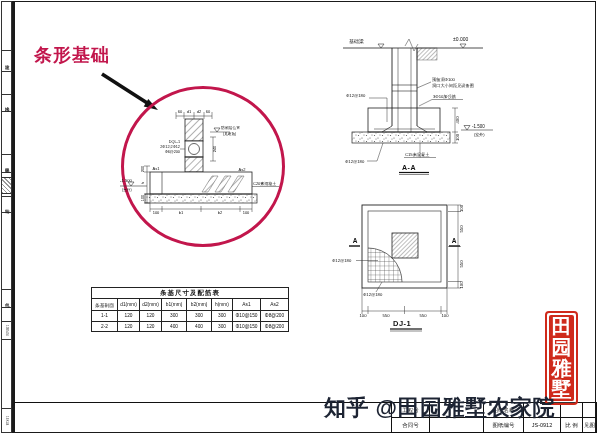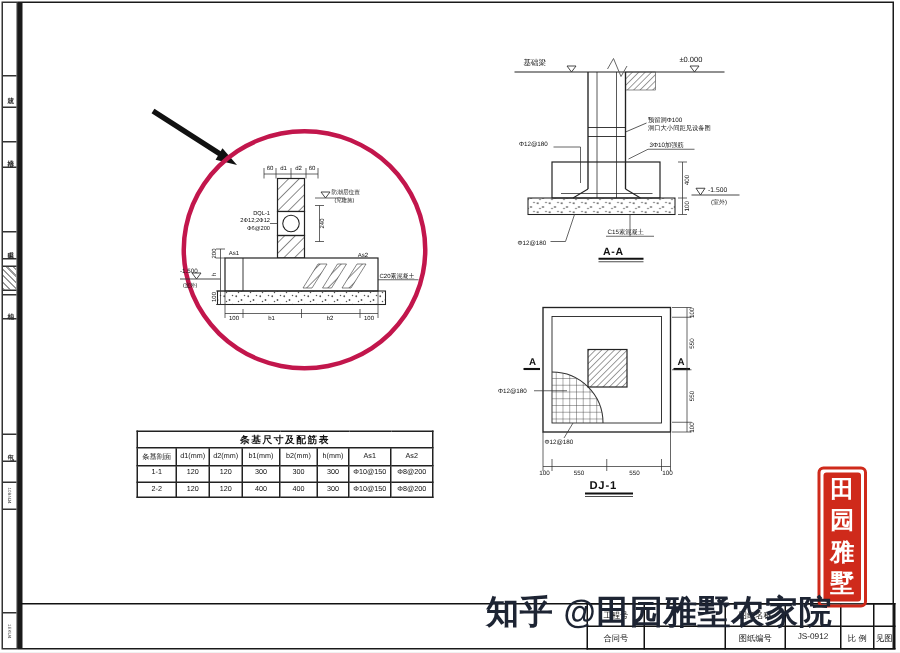--- a/index.html
+++ b/index.html
@@ -70,6 +70,7 @@
   <div class="abs frame"></div>
 
   <div class="abs heading">
+    <div>条形基础</div>
   </div>
 
   <svg class="abs" style="left:98px;top:70px;" width="70" height="46" viewBox="0 0 70 46">

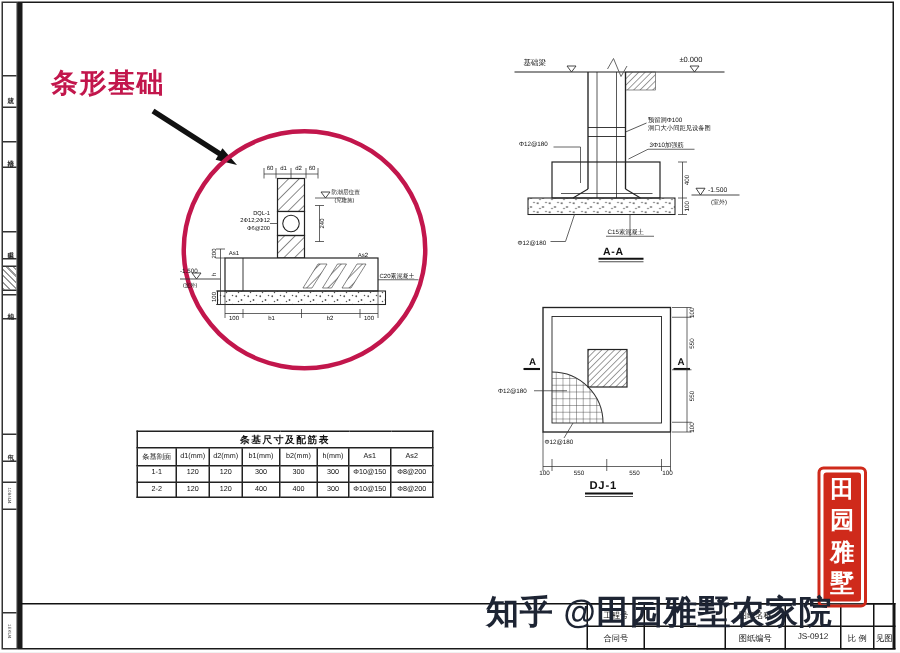--- a/index.html
+++ b/index.html
@@ -34,7 +34,7 @@
   .seal{left:545px;top:311px;width:33px;height:94px;border:2.5px solid #cf2a1b;border-radius:4px;
         box-sizing:border-box;padding:2px;z-index:20;background:rgba(255,255,255,0.15);}
   .seal-inner{width:100%;height:100%;background:#cf2a1b;border-radius:2px;color:#fff;font-weight:bold;
-        font-size:16px;line-height:21px;text-align:center;word-break:break-all;padding-top:1px;box-sizing:border-box;}
+        font-size:20px;line-height:21px;text-align:center;word-break:break-all;padding-top:1px;box-sizing:border-box;}
   svg text{font-family:"Liberation Sans","DejaVu Sans",sans-serif;fill:#111;}
 </style>
 </head>

